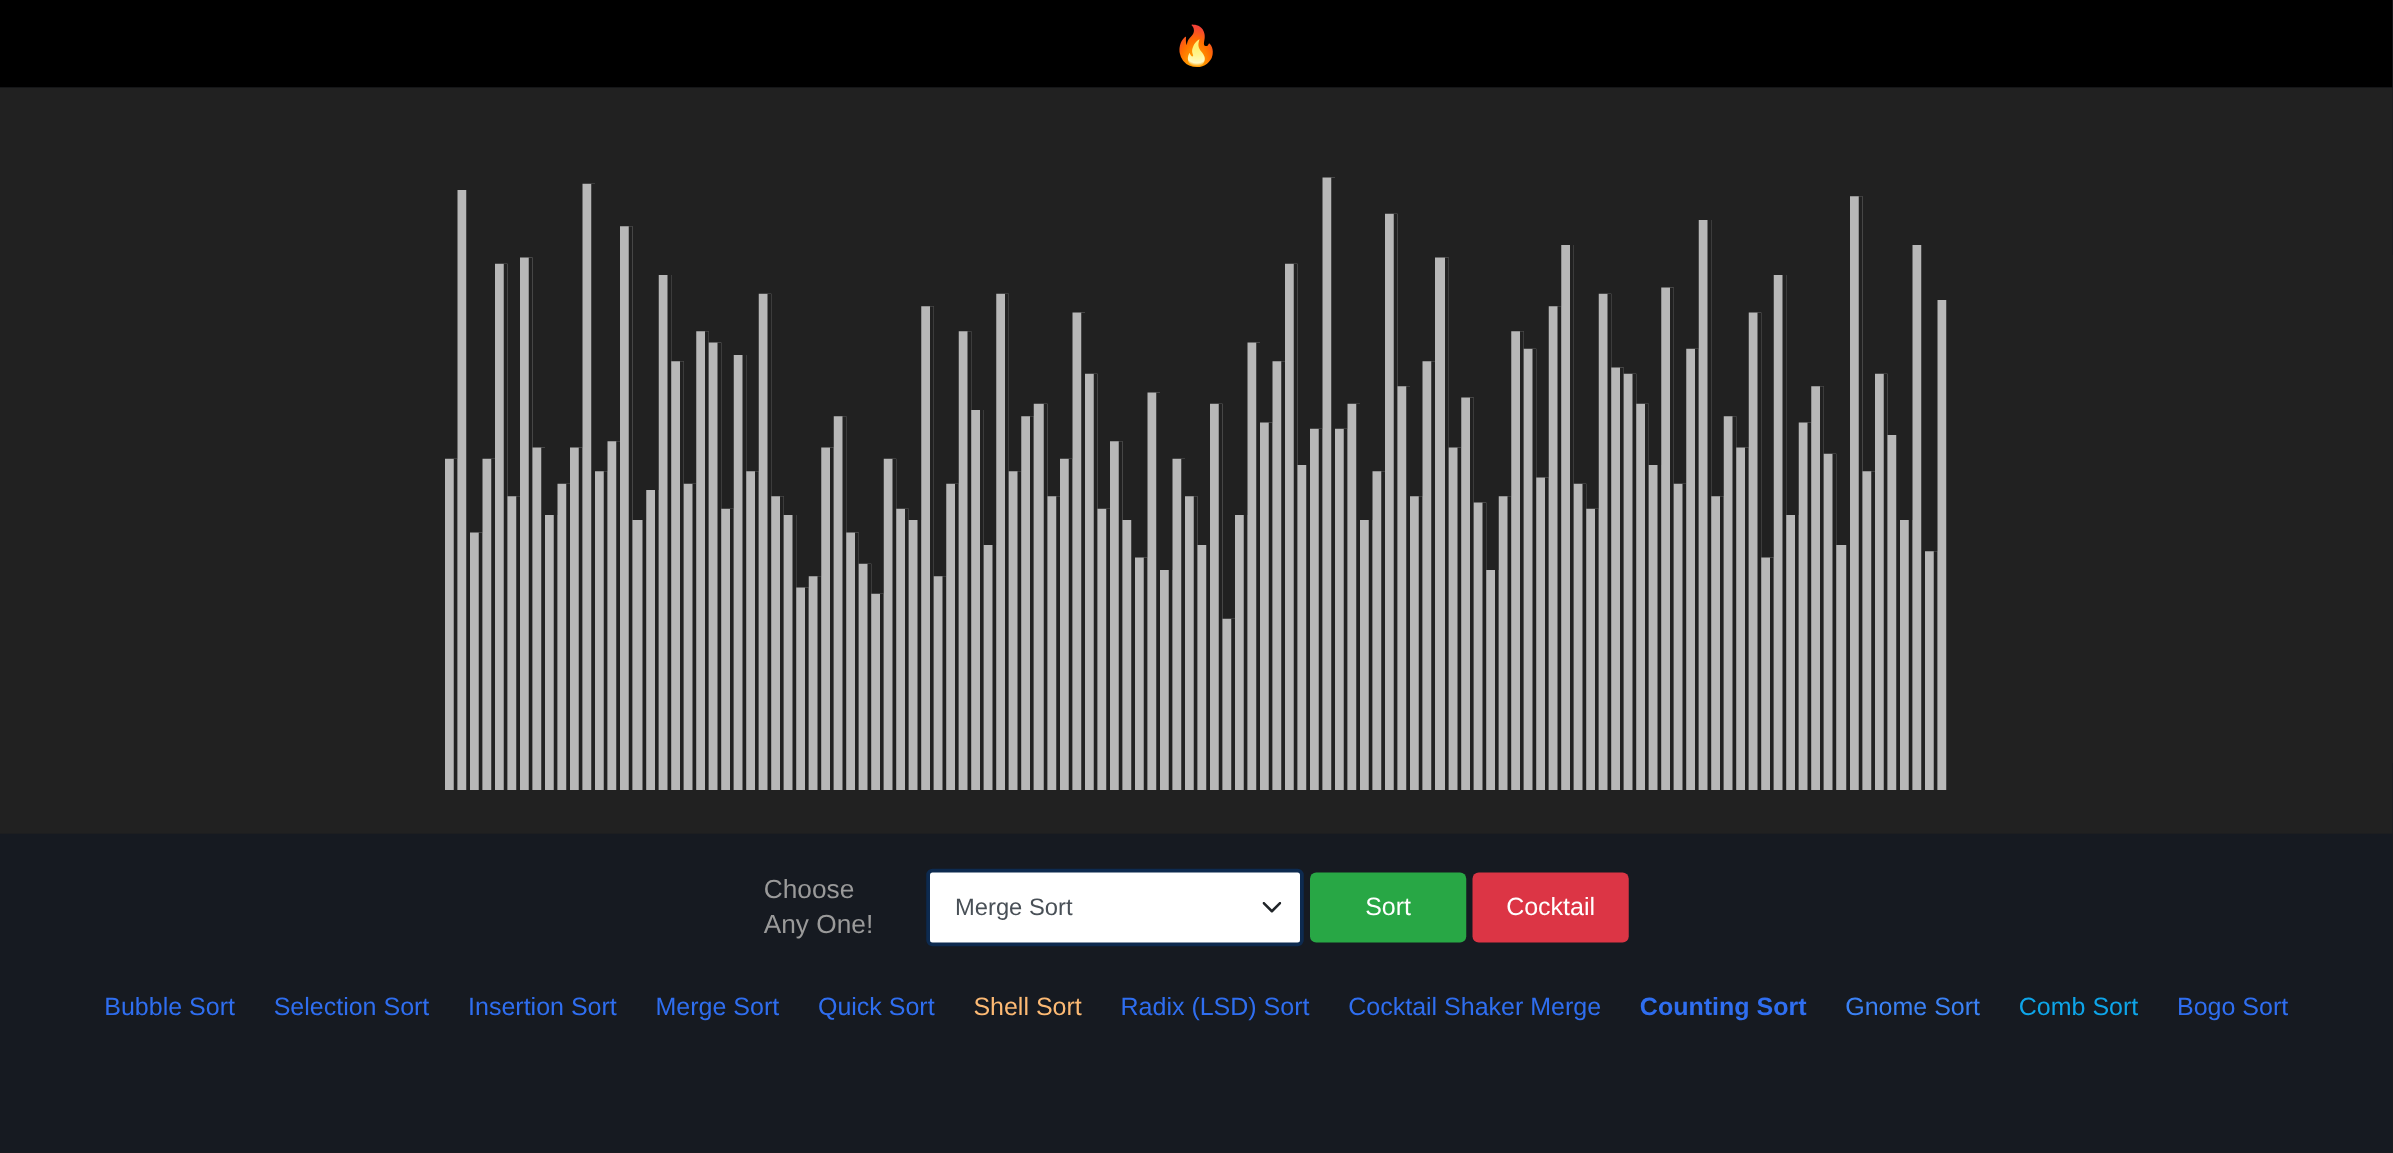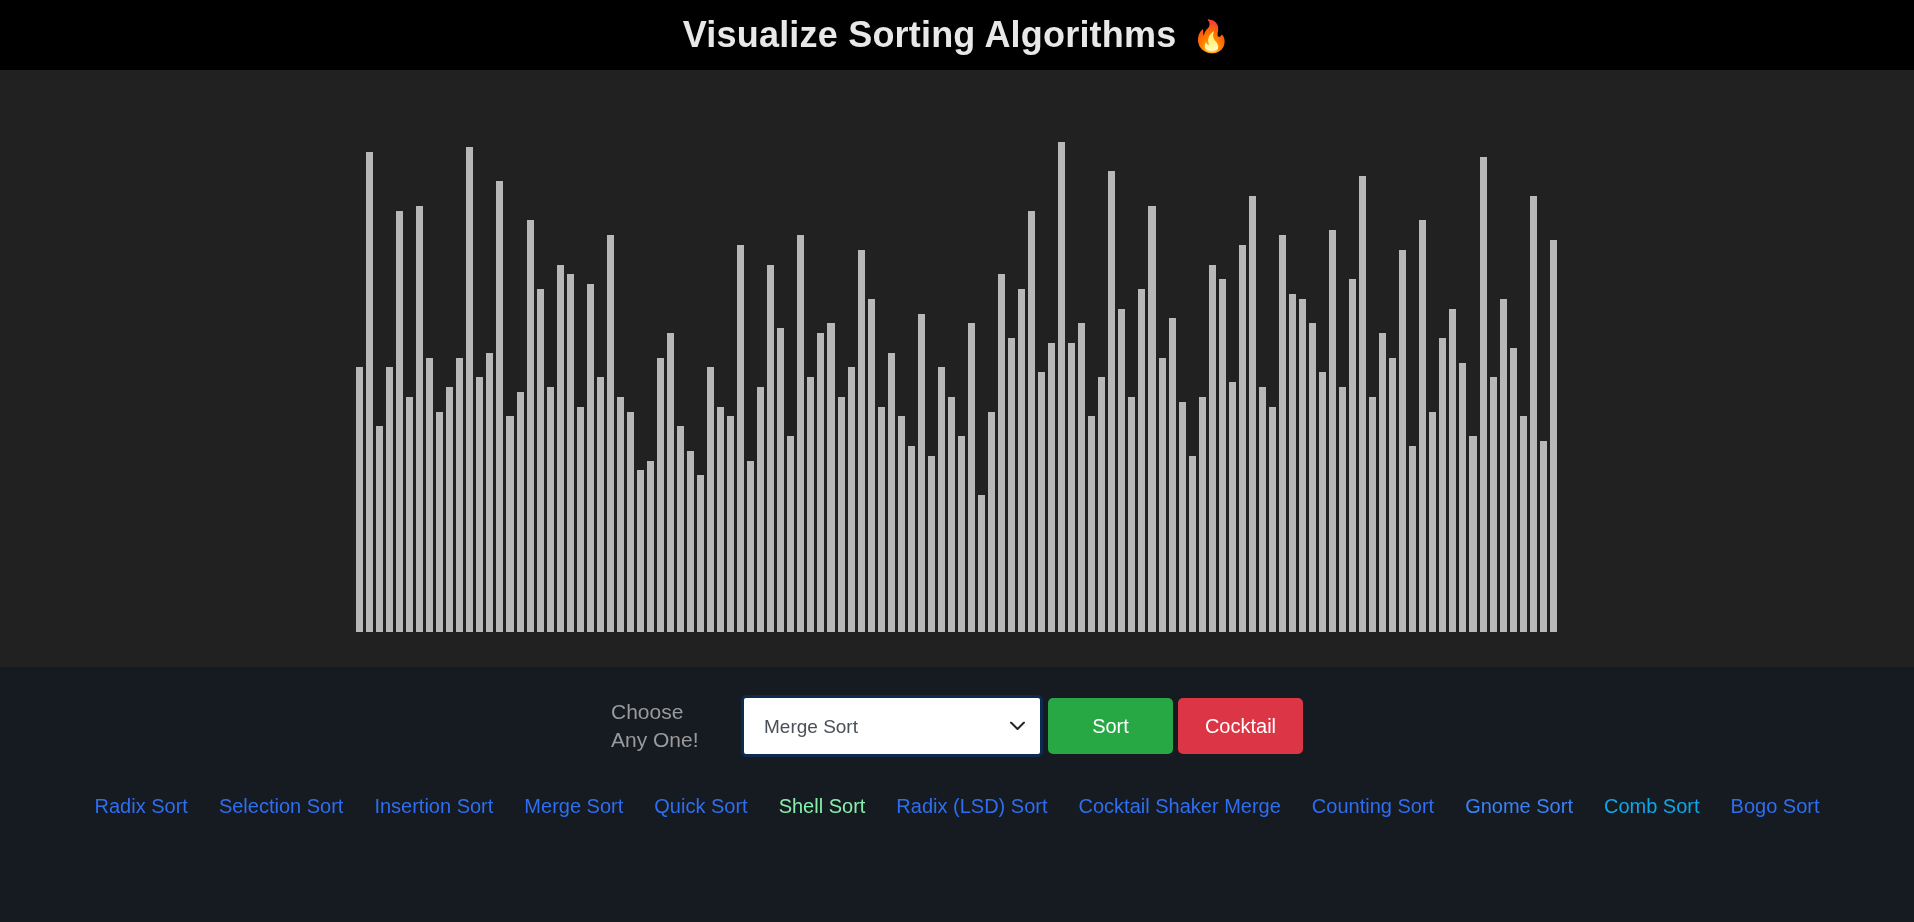--- a/index.html
+++ b/index.html
@@ -172,7 +172,6 @@
 
 <header id="app-header">
   <h1 id="page-title">
-    <span>Visualize Sorting Algorithms</span>
     <span id="title-emoji">🔥</span>
   </h1>
 </header>

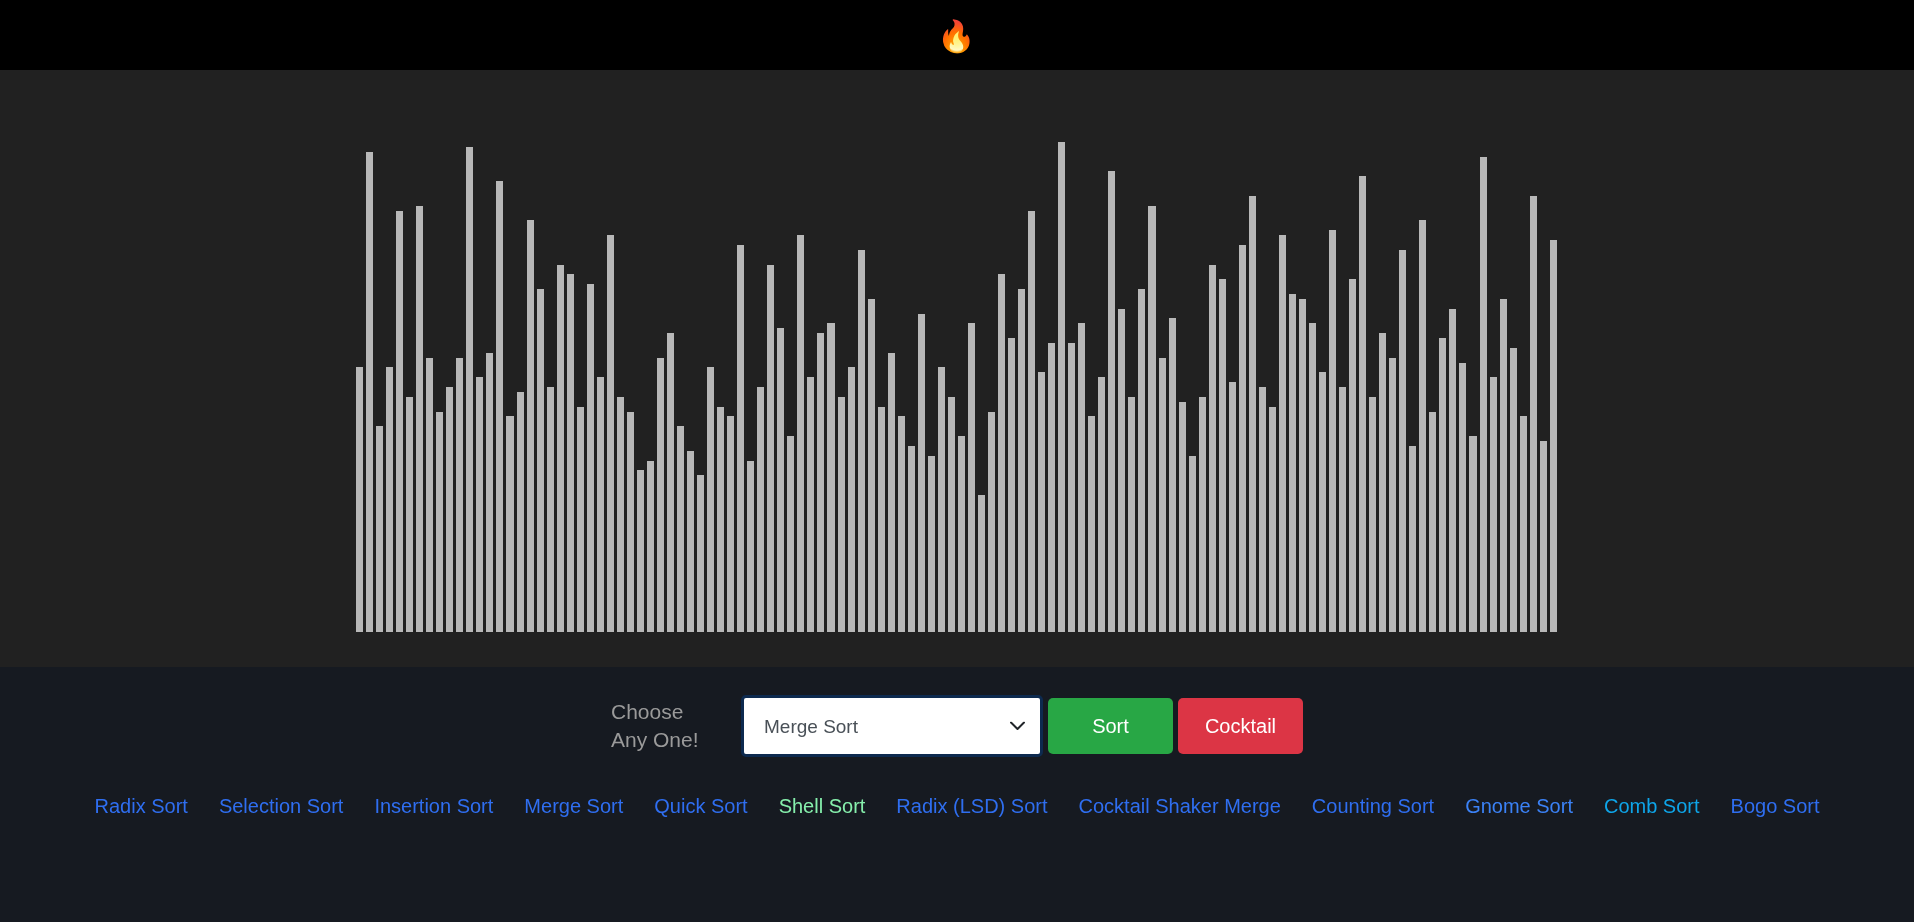--- a/index.html
+++ b/index.html
@@ -323,7 +323,7 @@
   </div>
 
   <nav id="algorithm-links">
-      <a class="algorithm-link" href="#" style="color: rgb(47, 110, 240);">Radix Sort</a>
+      <a class="algorithm-link" href="#" style="color: rgb(47, 110, 240);">Bubble Sort</a>
       <a class="algorithm-link" href="#" style="color: rgb(47, 110, 240);">Selection Sort</a>
       <a class="algorithm-link" href="#" style="color: rgb(47, 110, 240);">Insertion Sort</a>
       <a class="algorithm-link" href="#" style="color: rgb(47, 110, 240);">Merge Sort</a>

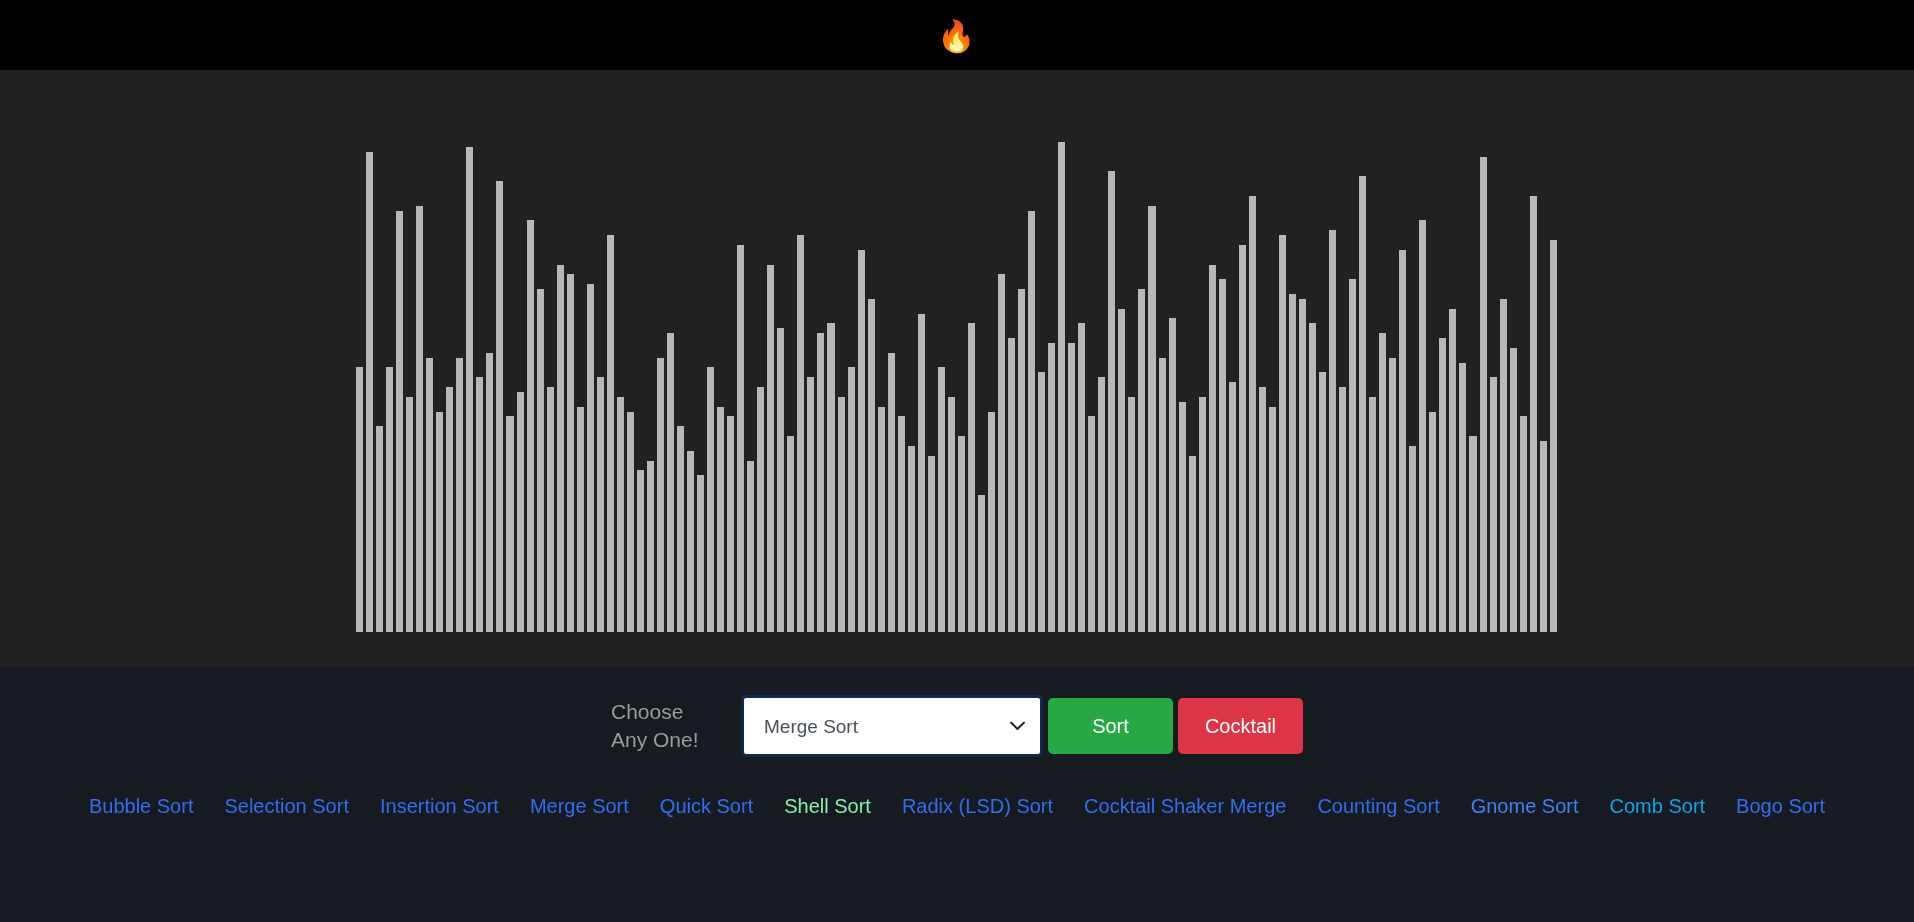--- a/index.html
+++ b/index.html
@@ -328,7 +328,7 @@
       <a class="algorithm-link" href="#" style="color: rgb(47, 110, 240);">Insertion Sort</a>
       <a class="algorithm-link" href="#" style="color: rgb(47, 110, 240);">Merge Sort</a>
       <a class="algorithm-link" href="#" style="color: rgb(47, 110, 240);">Quick Sort</a>
-      <a class="algorithm-link" href="#" style="color: #86efac;">Shell Sort</a>
+      <a class="algorithm-link" href="#" style="color: #fdba74;">Shell Sort</a>
       <a class="algorithm-link" href="#" style="color: rgb(47, 110, 240);">Radix (LSD) Sort</a>
       <a class="algorithm-link" href="#" style="color: rgb(47, 110, 240);">Cocktail Shaker Merge</a>
       <a class="algorithm-link" href="#" style="color: rgb(47, 110, 240);">Counting Sort</a>

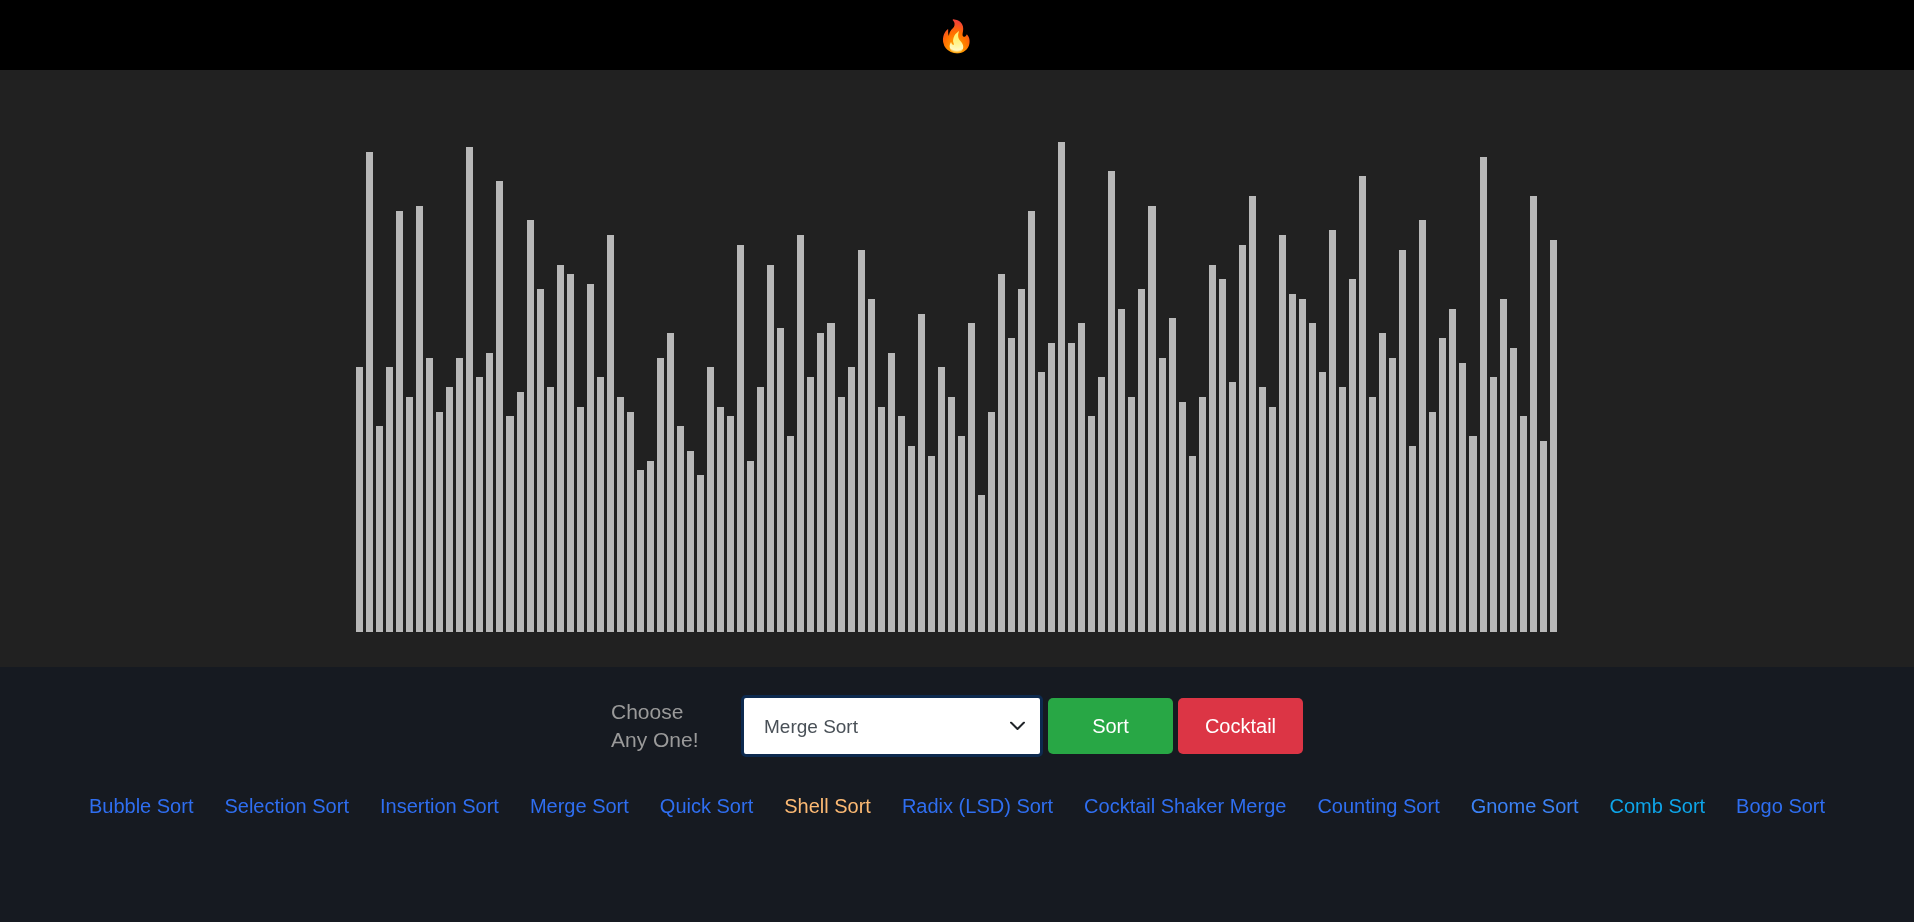--- a/index.html
+++ b/index.html
@@ -331,7 +331,7 @@
       <a class="algorithm-link" href="#" style="color: #fdba74;">Shell Sort</a>
       <a class="algorithm-link" href="#" style="color: rgb(47, 110, 240);">Radix (LSD) Sort</a>
       <a class="algorithm-link" href="#" style="color: rgb(47, 110, 240);">Cocktail Shaker Merge</a>
-      <a class="algorithm-link" href="#" style="color: rgb(47, 110, 240);">Counting Sort</a>
+      <a class="algorithm-link" href="#" style="color: rgb(47, 110, 240); font-weight: bold;">Counting Sort</a>
       <a class="algorithm-link" href="#" style="color: #3b82f6;">Gnome Sort</a>
       <a class="algorithm-link" href="#" style="color: #0ea5e9;">Comb Sort</a>
       <a class="algorithm-link" href="#" style="color: rgb(47, 110, 240);">Bogo Sort</a>

